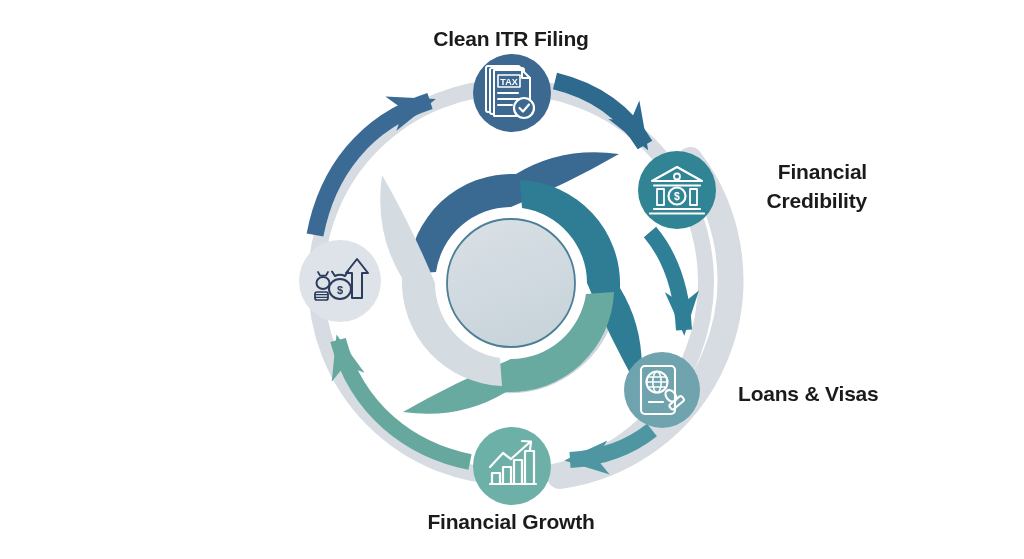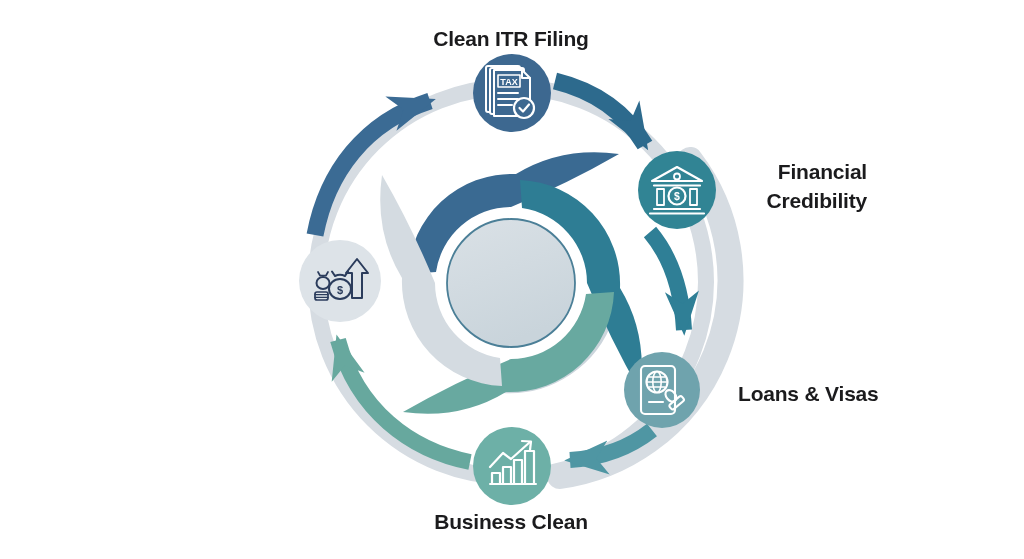--- a/index.html
+++ b/index.html
@@ -147,7 +147,7 @@
   <div class="node-label lbl-clean-itr">Clean ITR Filing</div>
   <div class="node-label lbl-financial">Financial Credibility</div>
   <div class="node-label lbl-loans">Loans &amp; Visas</div>
-  <div class="node-label lbl-business">Business Clean</div>
+  <div class="node-label lbl-business">Financial Growth</div>
 </div>
 
 </body></html>

